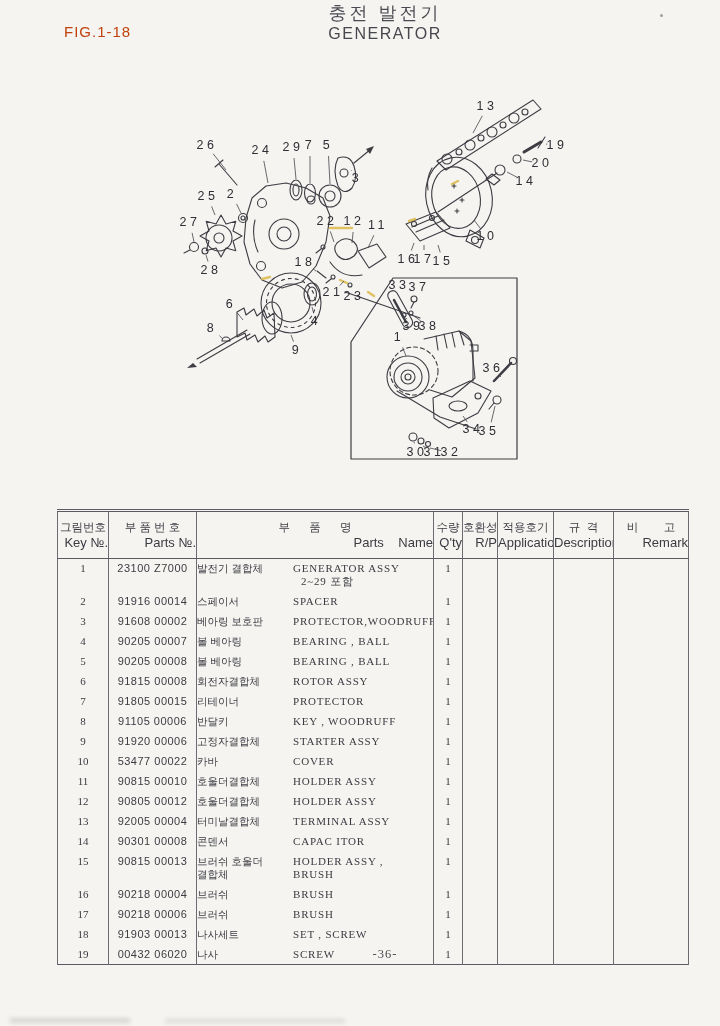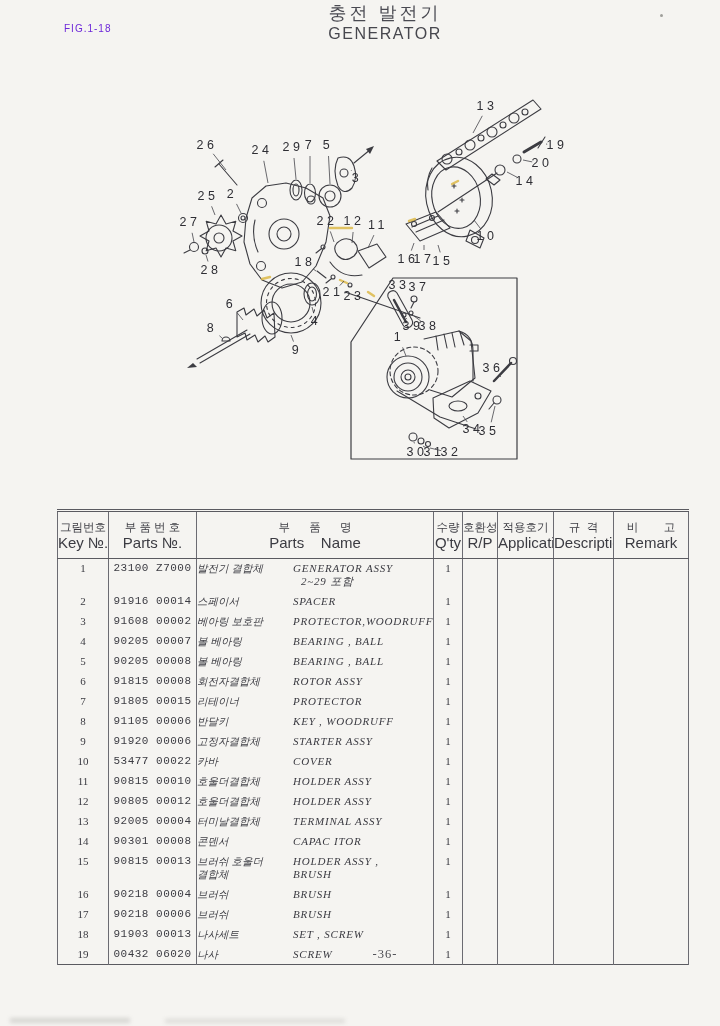--- a/index.html
+++ b/index.html
@@ -27,7 +27,7 @@
     font-size:16px;letter-spacing:1.5px;color:#47474e;
   }
   .fig-label{
-    position:absolute;left:64px;top:23px;font-size:10px;letter-spacing:1px;color:#6d28d9;
+    position:absolute;left:64px;top:23px;font-size:15px;letter-spacing:1px;color:#c2410c;
   }
   
   .diagram{position:absolute;left:175px;top:88px;width:400px;height:390px;}

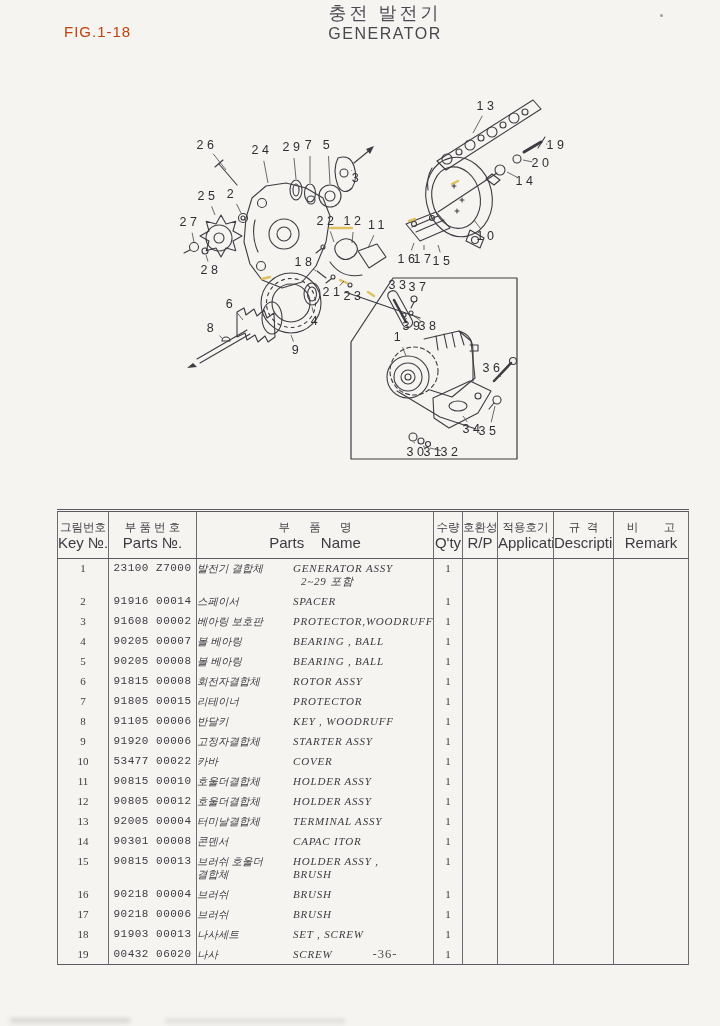--- a/index.html
+++ b/index.html
@@ -55,7 +55,7 @@
   }
   .h-kr,.h-en{white-space:pre;line-height:15px;}
   .h-kr{font-size:11.5px;}
-  .h-en{font-size:15px;font-family:"Liberation Sans",sans-serif;}
+  .h-en{font-size:13px;font-family:"Liberation Sans",sans-serif;text-align:right;}
   .parts-table tbody tr{height:20px;}
   .parts-table tbody tr.tall{height:33px;}
   .parts-table tbody td{padding-top:3px;line-height:13px;}

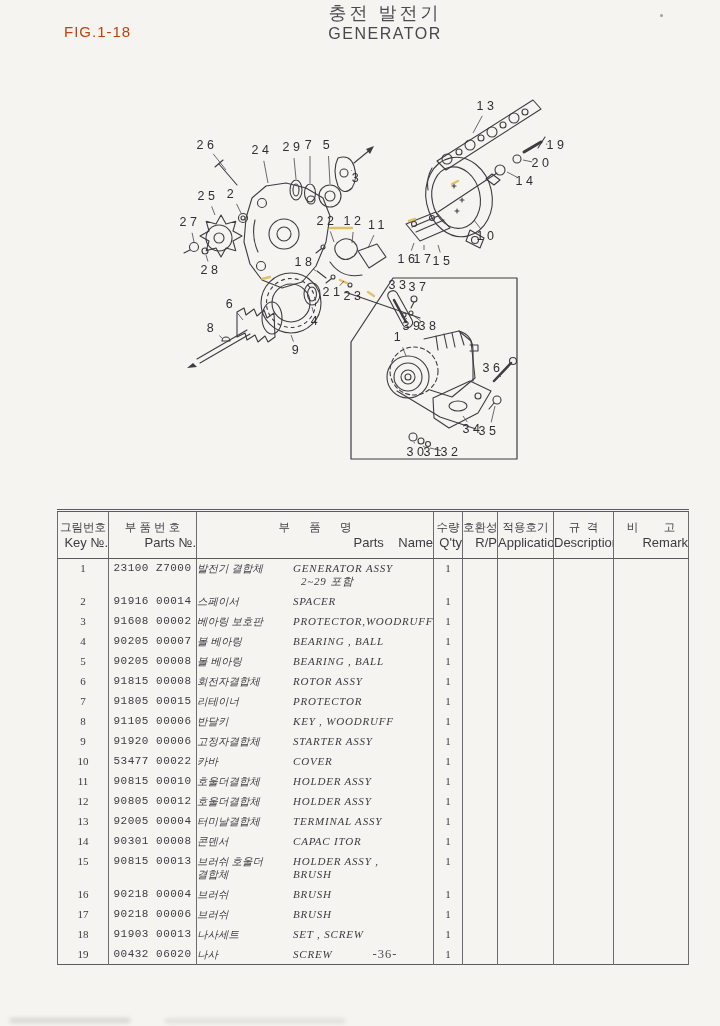--- a/index.html
+++ b/index.html
@@ -60,7 +60,7 @@
   .parts-table tbody tr.tall{height:33px;}
   .parts-table tbody td{padding-top:3px;line-height:13px;}
   .c-key{text-align:center;font-family:"Liberation Serif",serif;}
-  .c-pno{text-align:center;font-family:Liberation Mono, monospace;letter-spacing:.5px;}
+  .c-pno{text-align:center;font-family:Liberation Sans, sans-serif;letter-spacing:.5px;}
   .c-name{padding-left:4px;white-space:nowrap;font-style:italic;}
   .c-name .kr{display:inline-block;width:96px;vertical-align:top;font-size:10.5px;}
   .c-name .en{display:inline-block;vertical-align:top;

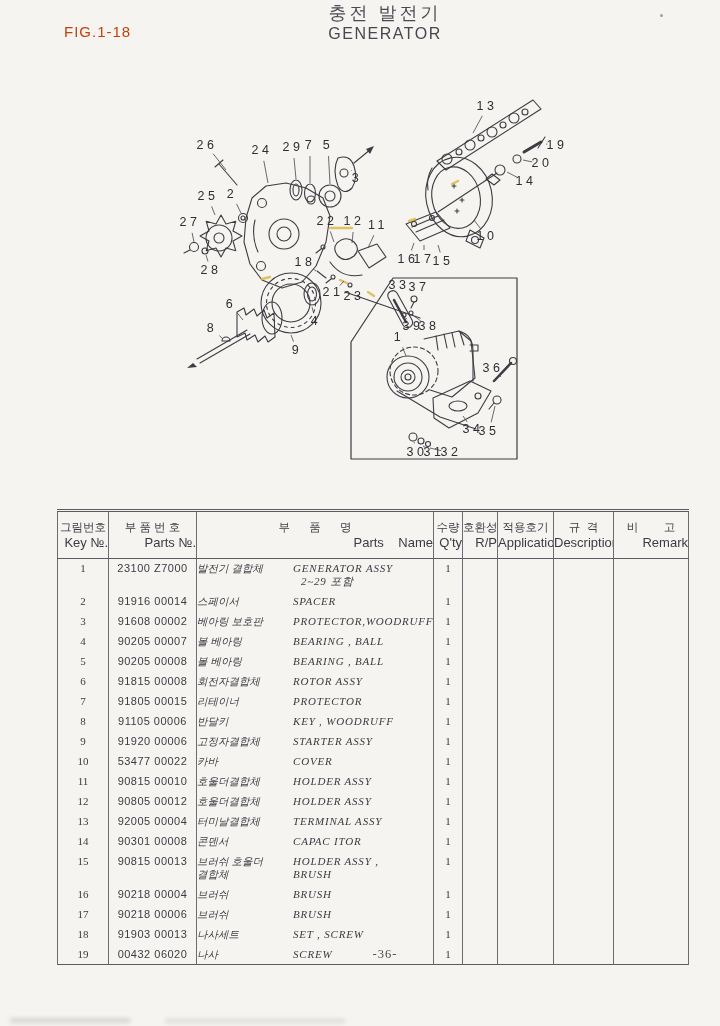--- a/index.html
+++ b/index.html
@@ -61,7 +61,7 @@
   .parts-table tbody td{padding-top:3px;line-height:13px;}
   .c-key{text-align:center;font-family:"Liberation Serif",serif;}
   .c-pno{text-align:center;font-family:Liberation Sans, sans-serif;letter-spacing:.5px;}
-  .c-name{padding-left:4px;white-space:nowrap;font-style:italic;}
+  .c-name{padding-left:4px;white-space:nowrap;}
   .c-name .kr{display:inline-block;width:96px;vertical-align:top;font-size:10.5px;}
   .c-name .en{display:inline-block;vertical-align:top;
     font-family:"Liberation Serif",serif;letter-spacing:.8px;}

